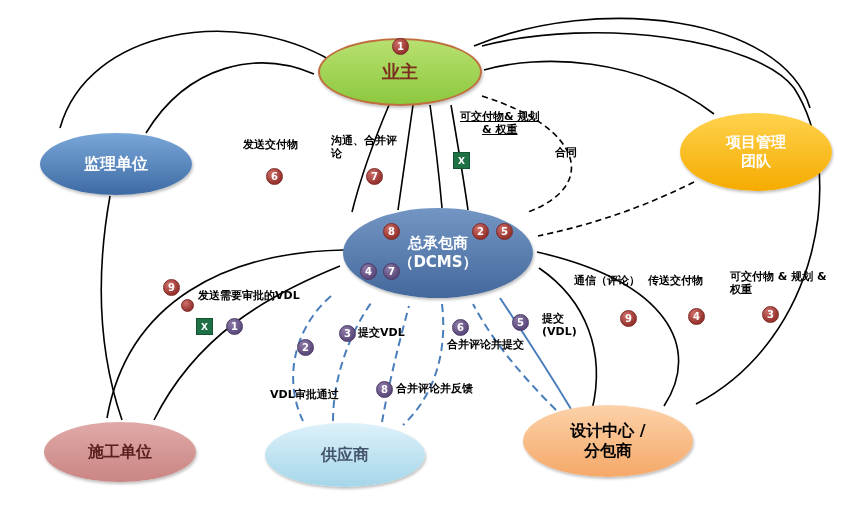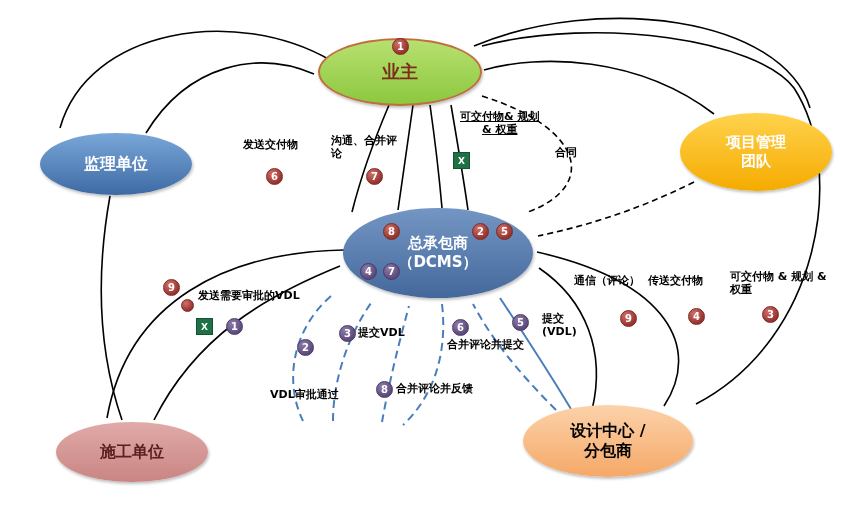--- a/index.html
+++ b/index.html
@@ -17,7 +17,7 @@
          color:#fff;font-size:15px;}
   .contractor{left:343px;top:208px;width:190px;height:90px;background:linear-gradient(180deg,#7396c4,#44689b);
          color:#fff;font-size:15px;}
-  .construction{left:56px;top:422px;width:152px;height:60px;background:linear-gradient(180deg,#e0aaa8,#c98583);
+  .construction{left:44px;top:422px;width:152px;height:60px;background:linear-gradient(180deg,#e0aaa8,#c98583);
          color:#5a2020;font-size:16px;}
   .supplier{left:265px;top:423px;width:160px;height:64px;background:linear-gradient(180deg,#ddf1fa,#a5d6e9);
          color:#44546a;font-size:16px;}

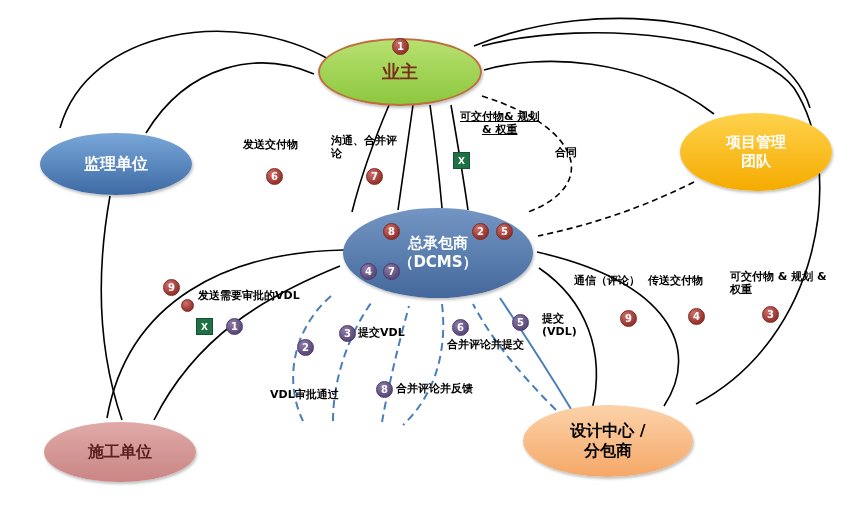--- a/index.html
+++ b/index.html
@@ -93,6 +93,9 @@
   <div class="node construction">
     <span>施工单位</span>
   </div>
+  <div class="node supplier">
+    <span>供应商</span>
+  </div>
   <div class="node design">
     <span>设计中心 /</span>
     <span>分包商</span>

